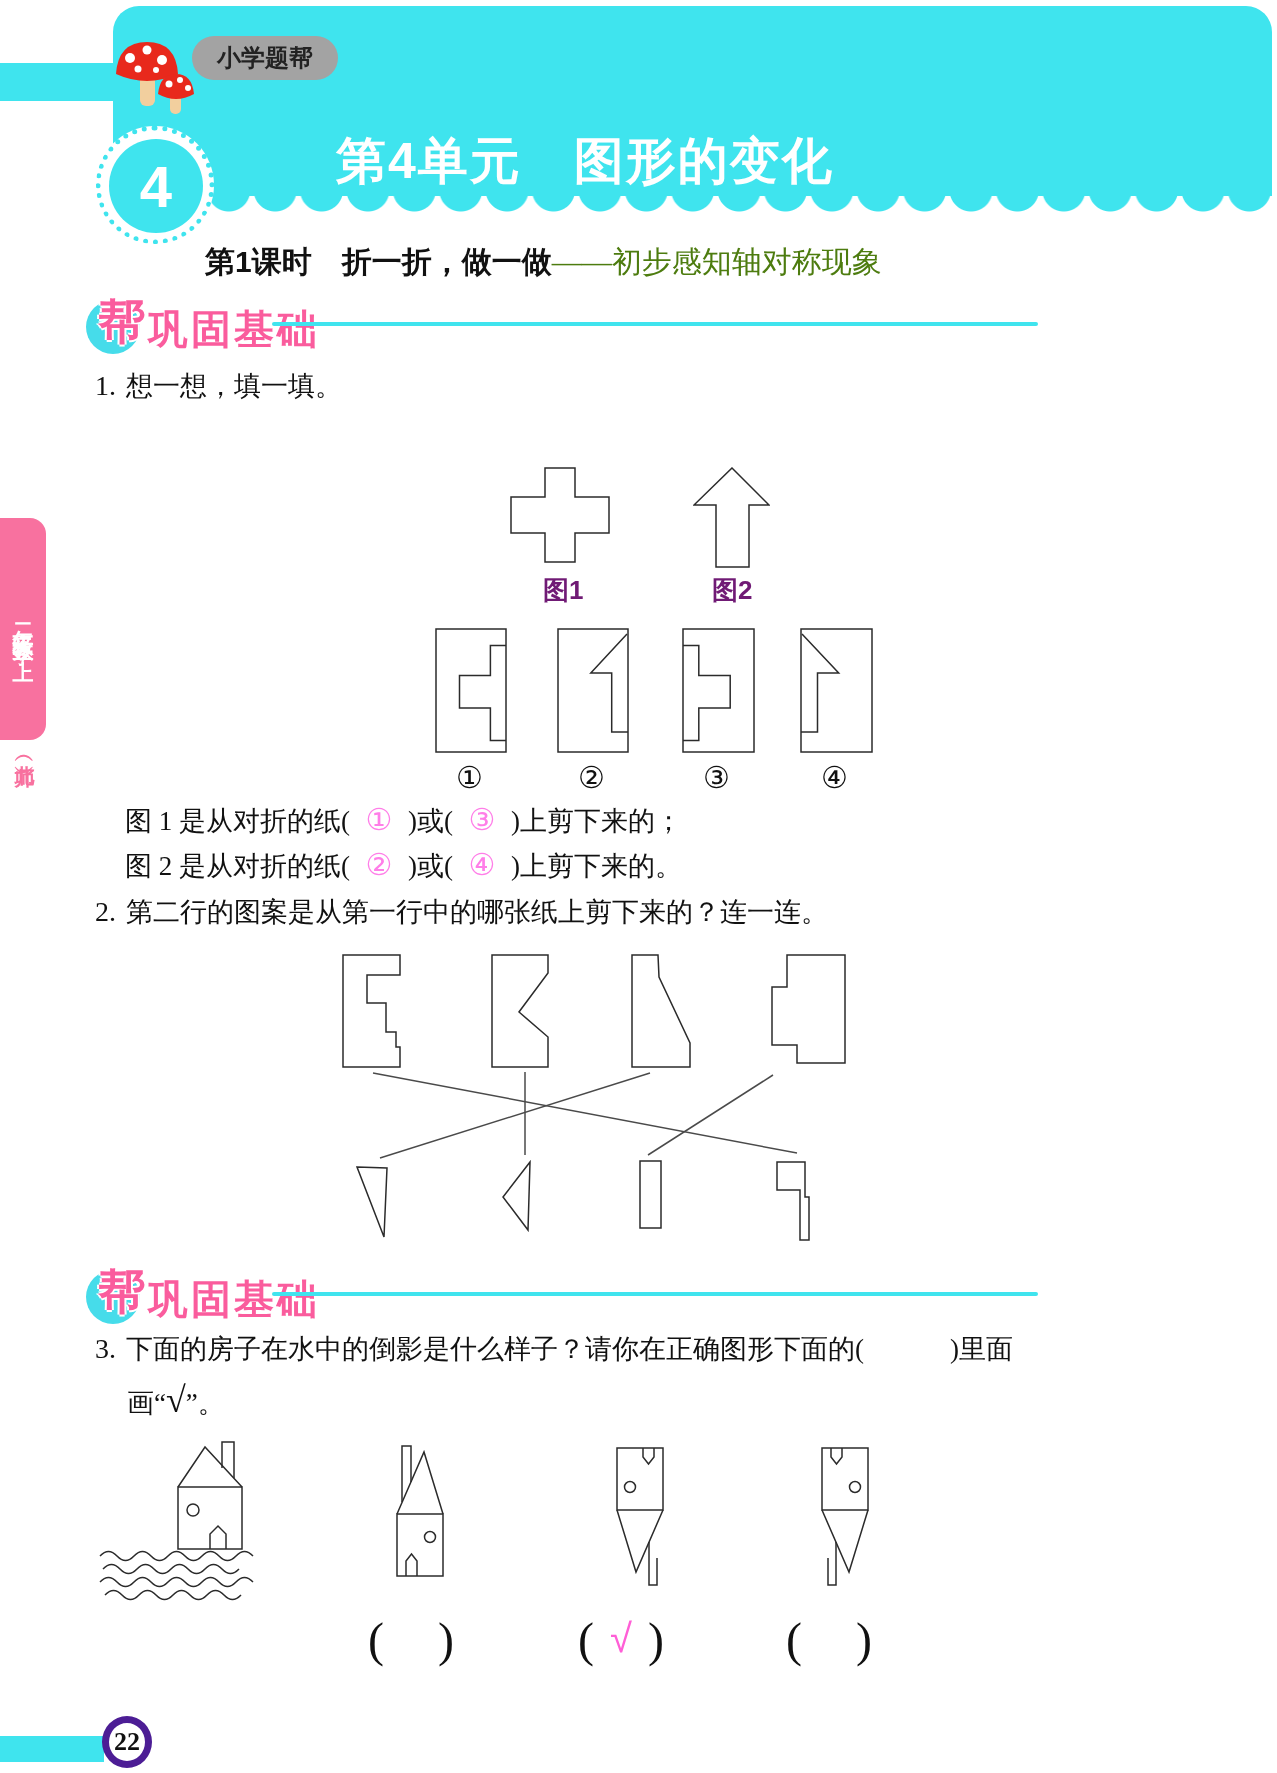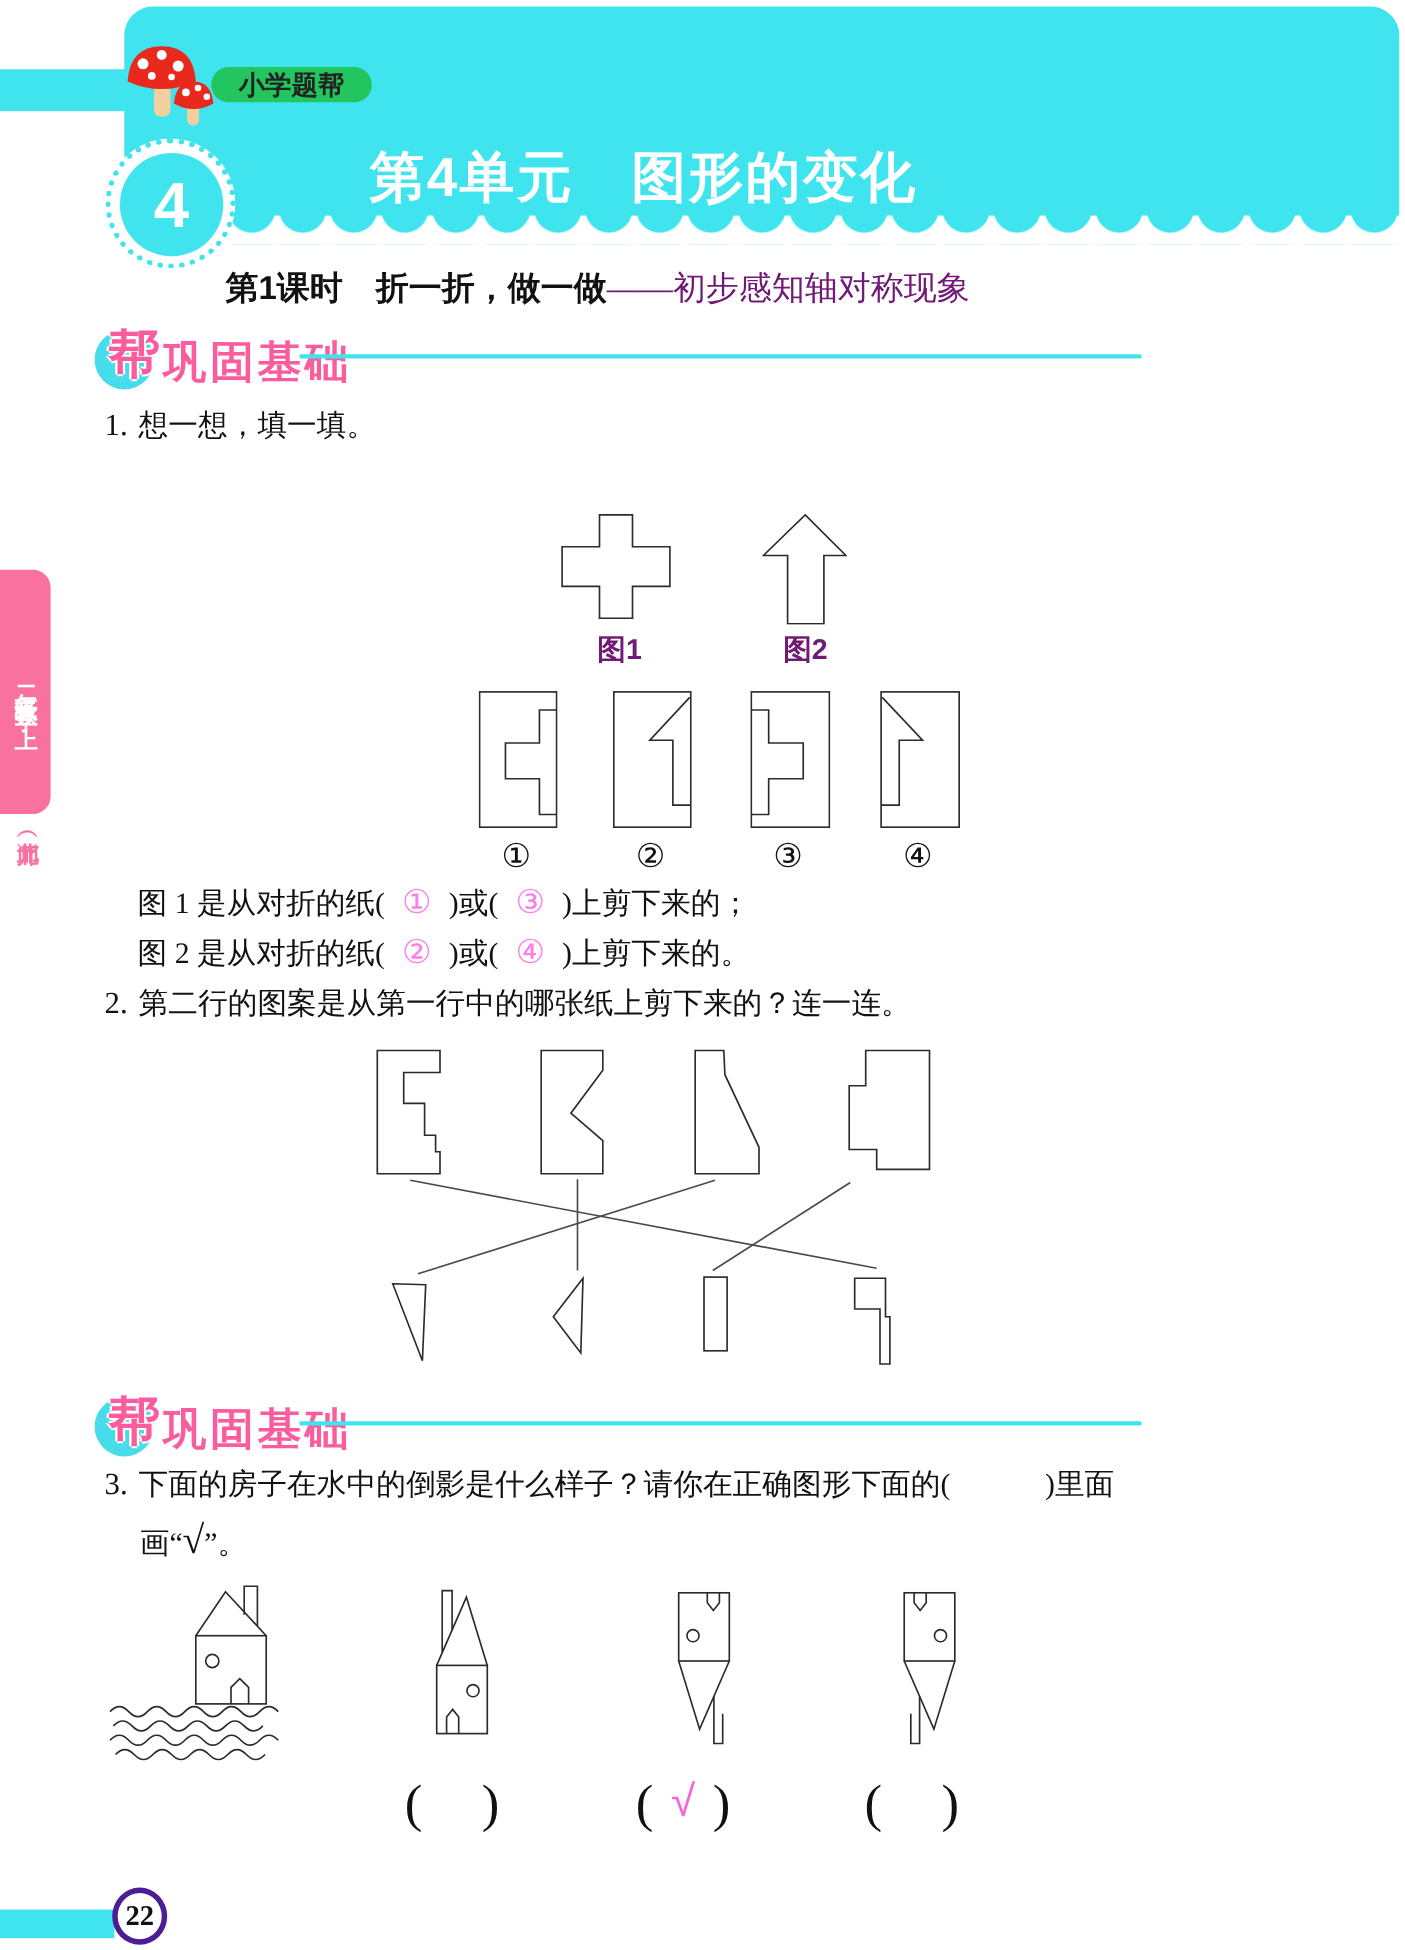--- a/index.html
+++ b/index.html
@@ -13,7 +13,7 @@
           background-image:radial-gradient(circle at 23px -4px,#3fe4ee 21px,rgba(63,228,238,0) 22px);
           background-size:46.4px 28px;background-repeat:repeat-x;}
   .left-strip{position:absolute;left:0;top:63px;width:120px;height:38px;background:#3fe4ee;}
-  .brand-pill{position:absolute;left:192px;top:61px;width:146px;height:32px;background:#22c55e;
+  .brand-pill{position:absolute;left:192px;top:36px;width:146px;height:44px;background:#a3a3a3;
           border-radius:22px;display:flex;align-items:center;justify-content:center;
           font-family:"Liberation Sans",sans-serif;font-size:24px;font-weight:bold;color:#222;}
   .mushrooms{position:absolute;left:108px;top:36px;}

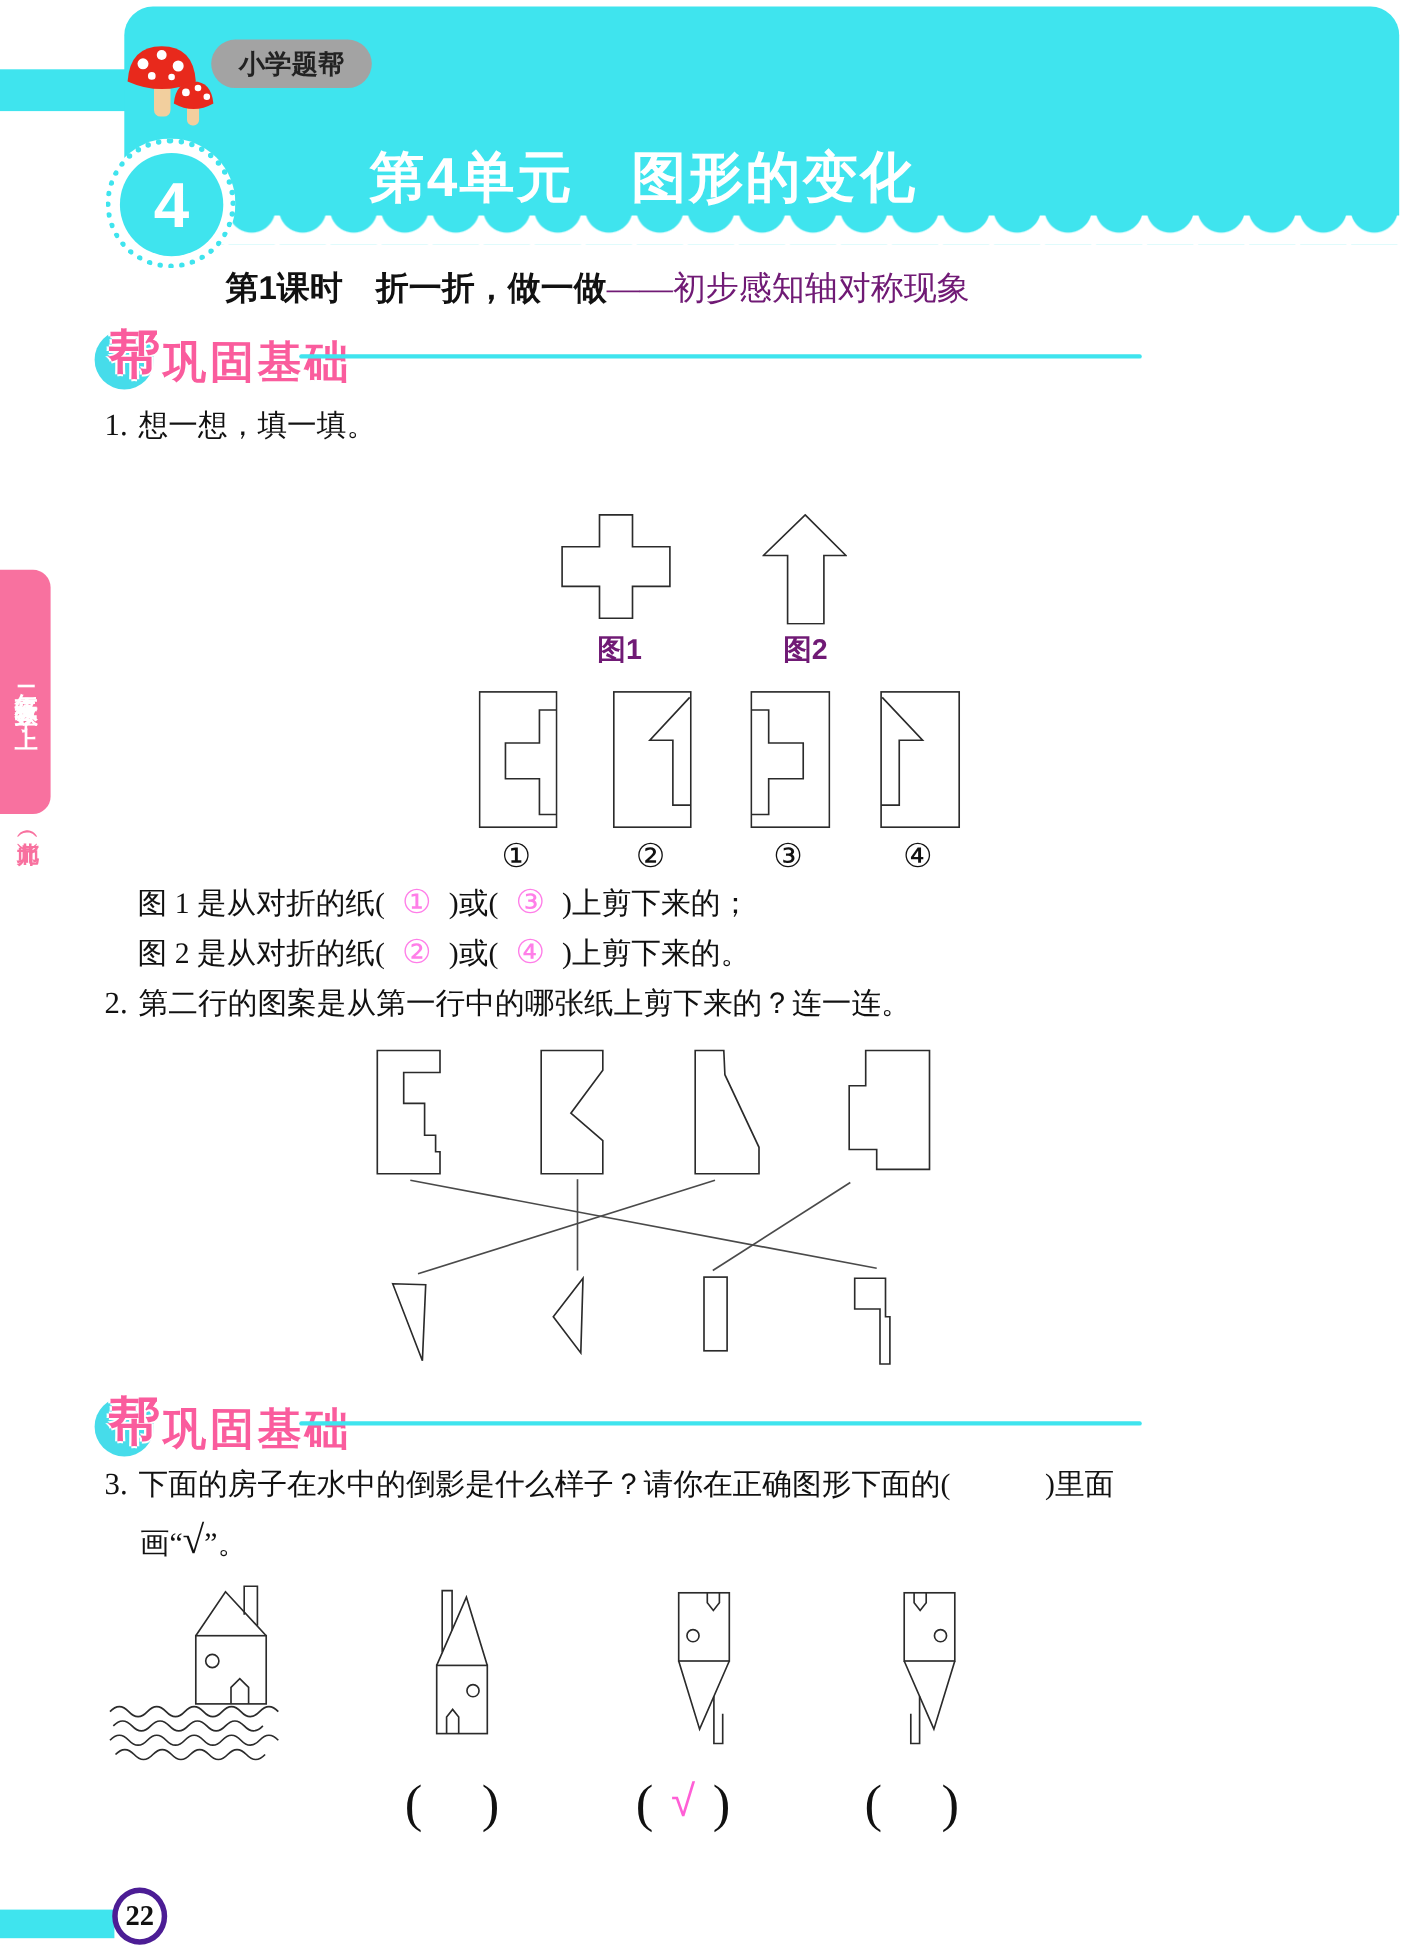--- a/index.html
+++ b/index.html
@@ -29,7 +29,7 @@
   
   .lesson-title{position:absolute;left:205px;top:242px;width:880px;font-size:30px;white-space:nowrap;}
   .lt-main{font-family:"Liberation Sans",sans-serif;font-weight:bold;color:#111;}
-  .lt-sub{font-family:"Liberation Serif",serif;color:#701a75;}
+  .lt-sub{font-family:"Liberation Serif",serif;color:#4d7c0f;}
 
   
   .badge{position:absolute;left:86px;width:620px;height:64px;}

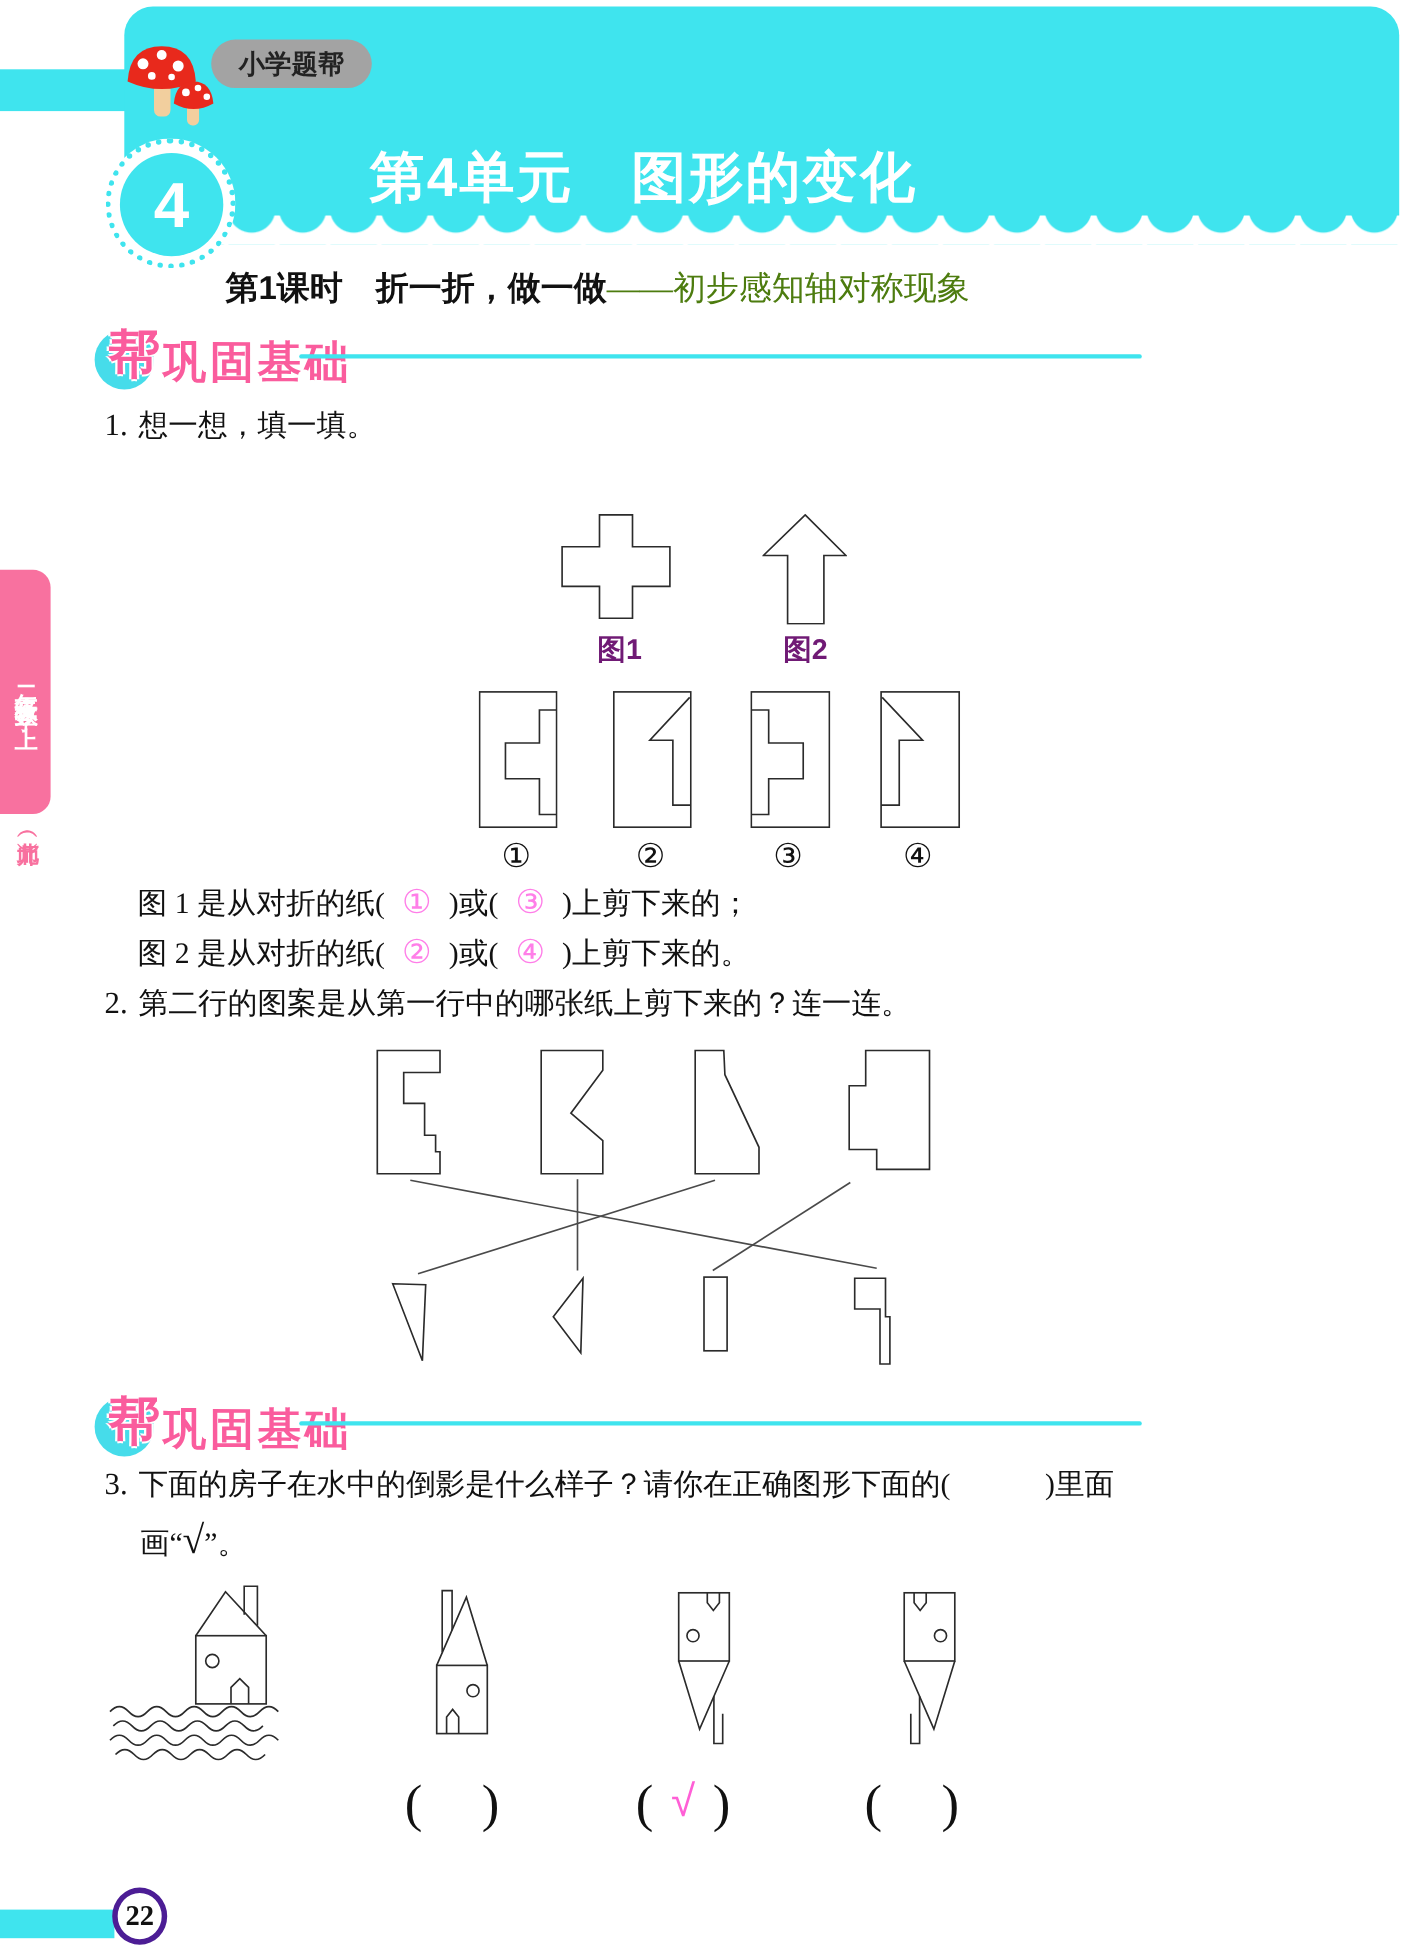--- a/index.html
+++ b/index.html
@@ -65,7 +65,7 @@
 
   
   .footer-bar{position:absolute;left:0;top:1736px;width:104px;height:26px;background:#3fe4ee;}
-  .page-oval{position:absolute;left:102px;top:1716px;width:50px;height:52px;border:5px solid #4c1d95;
+  .page-oval{position:absolute;left:102px;top:1716px;width:50px;height:52px;border:7px solid #4c1d95;
           border-radius:50%;background:#fff;box-sizing:border-box;display:flex;align-items:center;
           justify-content:center;font-family:"Liberation Serif",serif;font-size:26px;font-weight:bold;color:#111;}
 </style>

